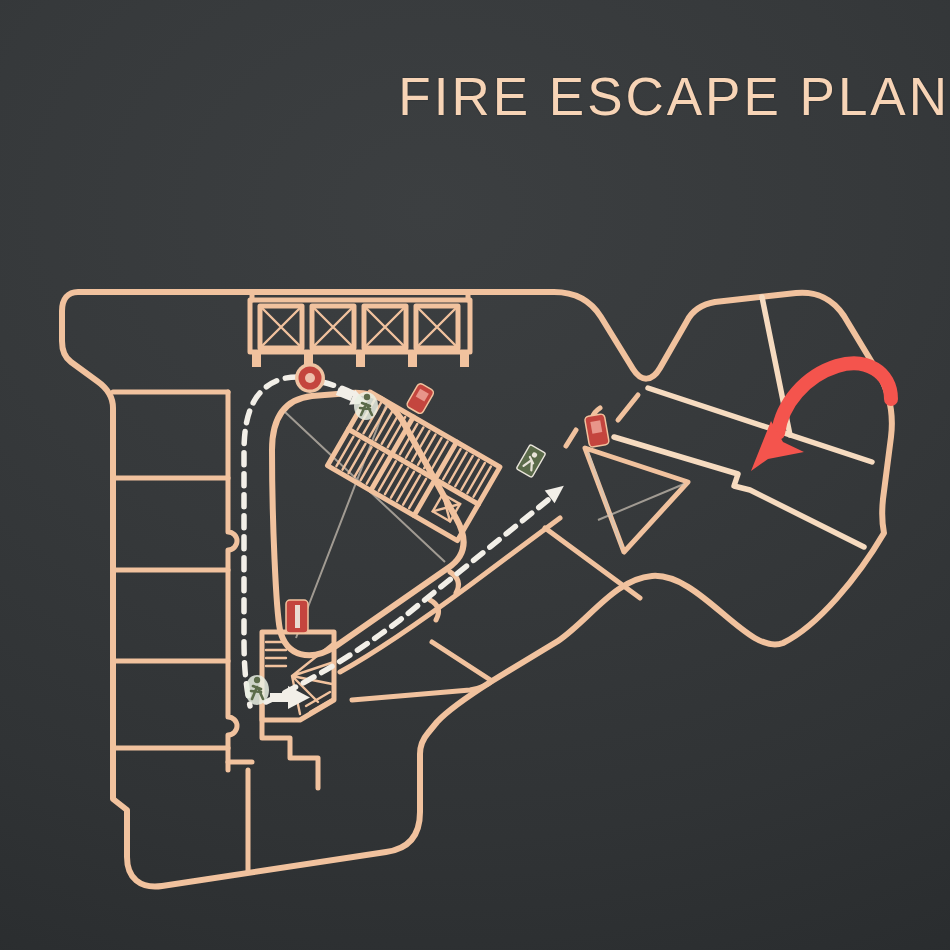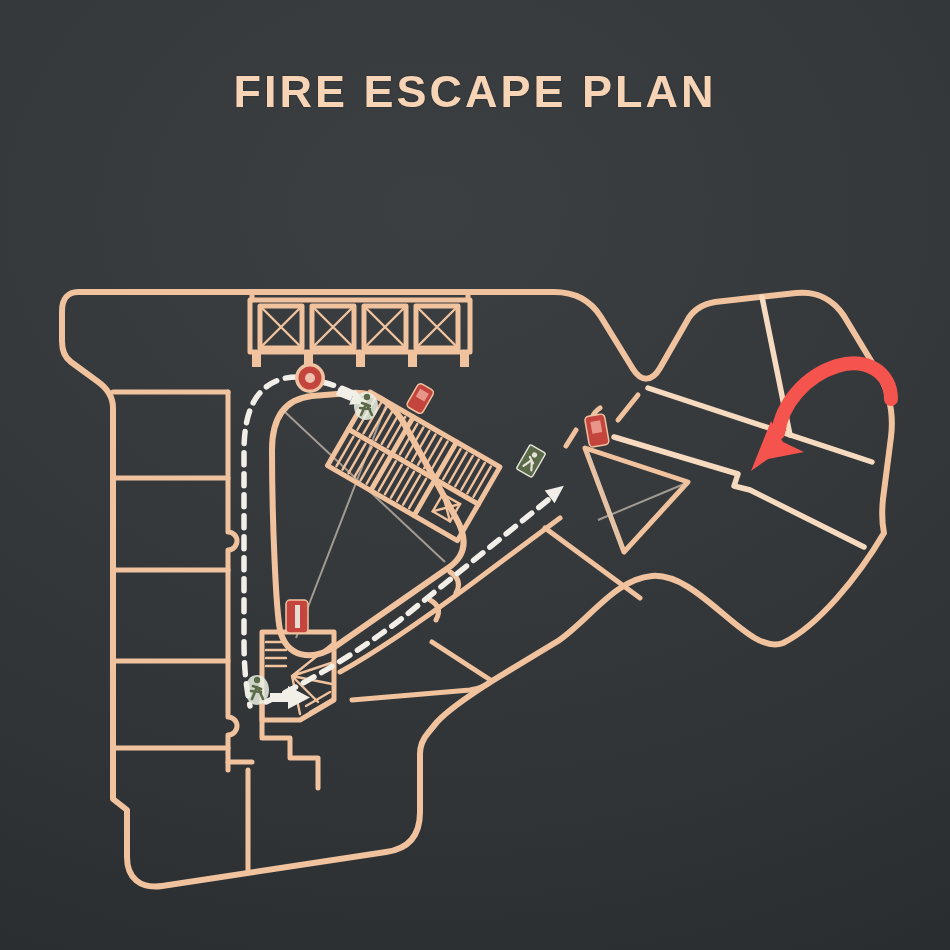--- a/index.html
+++ b/index.html
@@ -11,8 +11,8 @@
   }
   .title{
     position:absolute;left:0;right:0;top:66px;
-    text-align:center;
-    font-size:45px;font-weight:700;letter-spacing:3px;
+    text-align:right;
+    font-size:53px;font-weight:400;letter-spacing:3px;
     color:var(--title, #f7d4b6);
     text-shadow:0 0 2px rgba(0,0,0,.35);
   }

